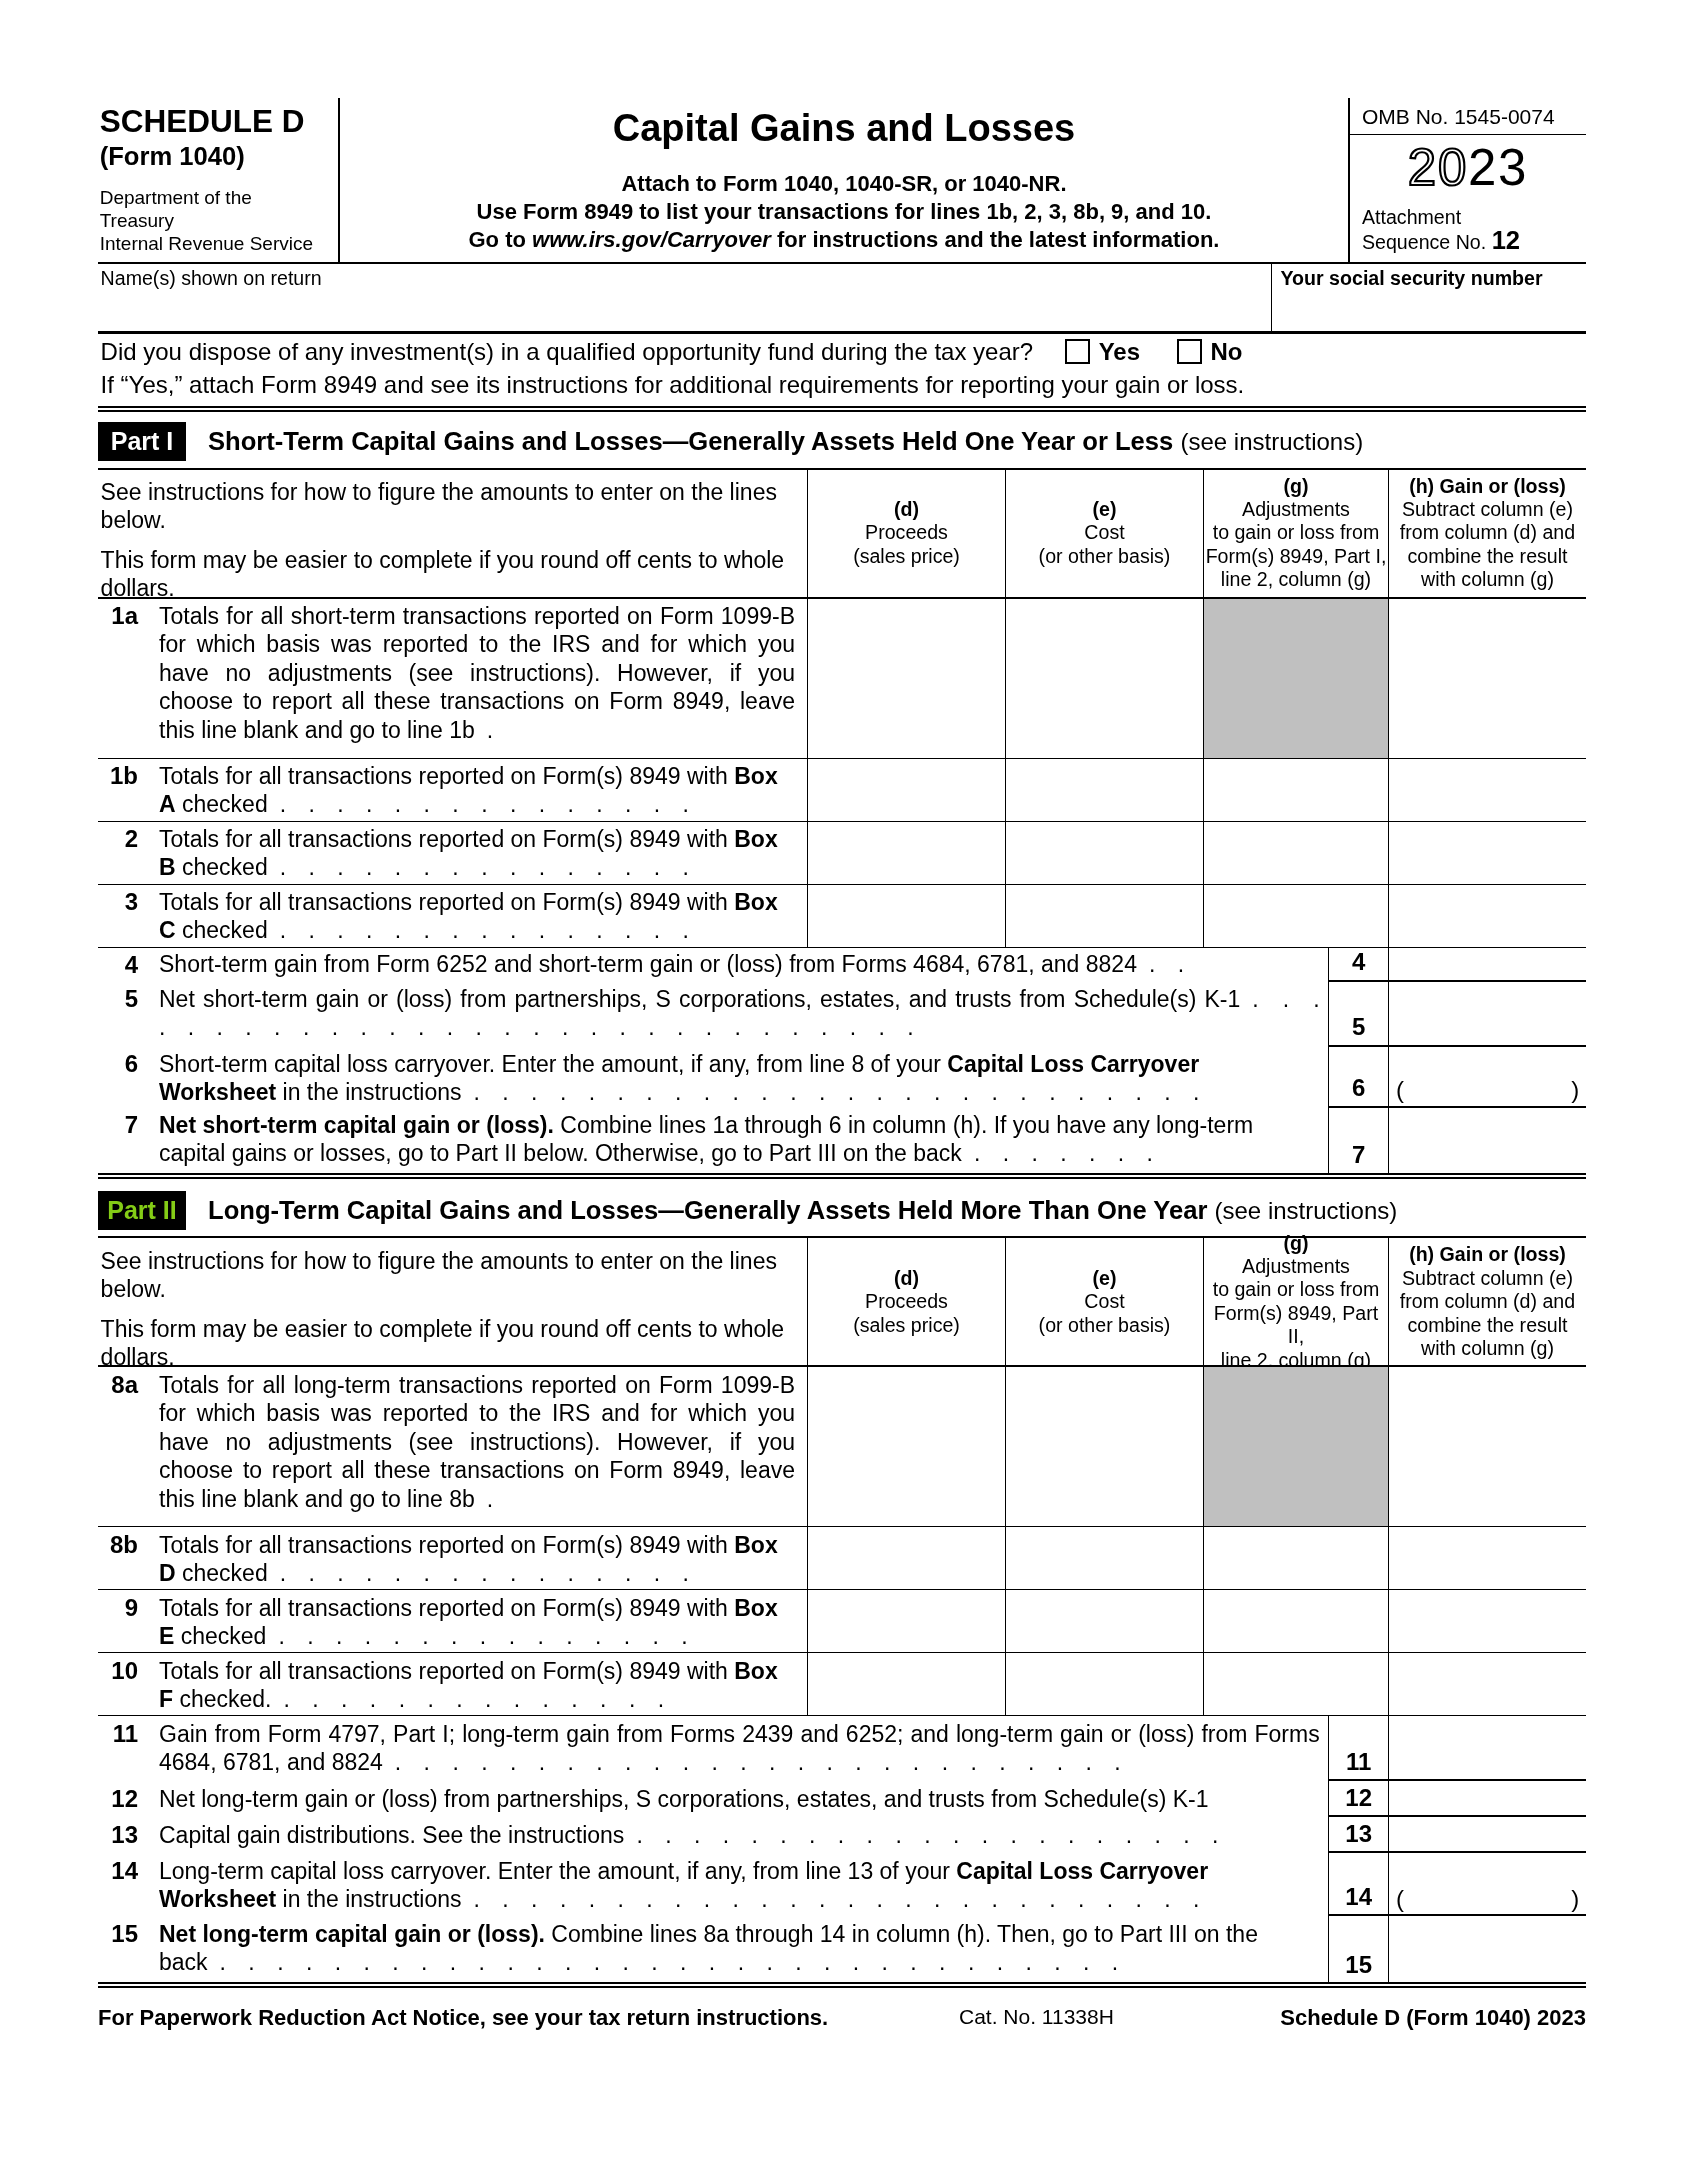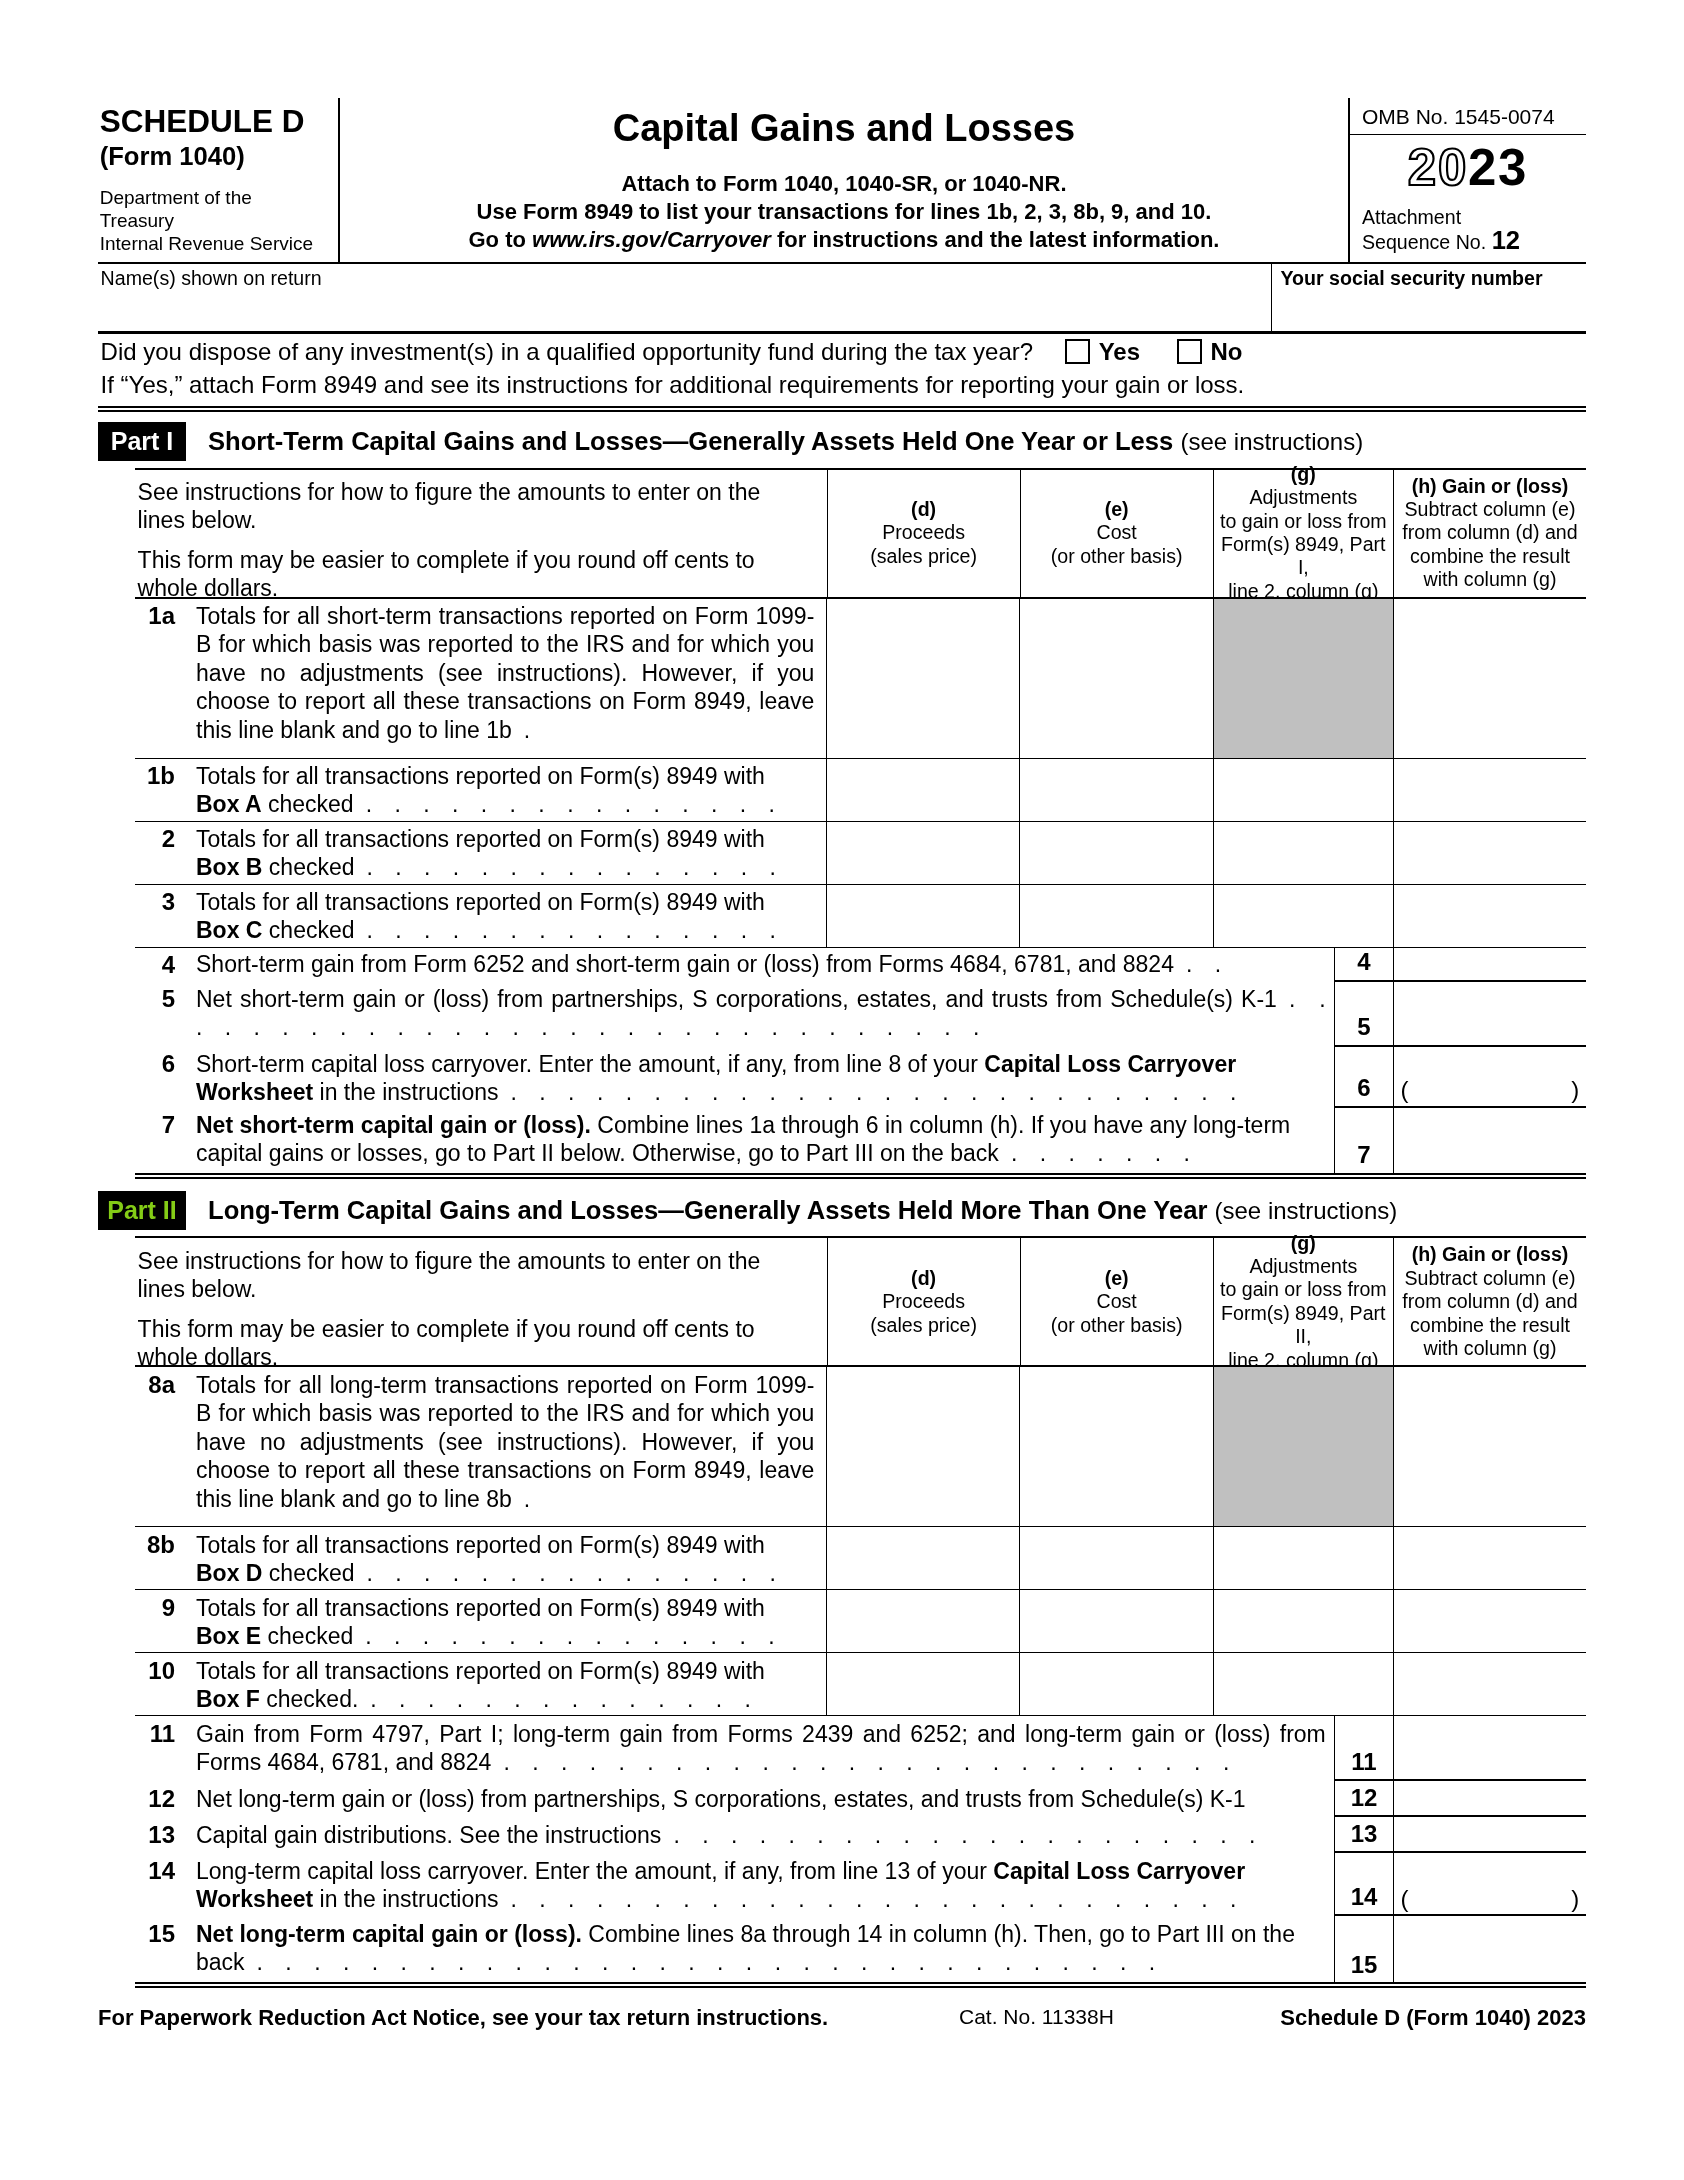--- a/index.html
+++ b/index.html
@@ -21,7 +21,7 @@
   .itl { font-style:italic; }
   .hdr-right { width:238px; border-left:2.6px solid #000; display:flex; flex-direction:column; }
   .omb { font-size:21px; padding:6.8px 0 5.1px 12px; border-bottom:1.7px solid #000; }
-  .year { text-align:center; font-size:51px; font-weight:bold; margin-top:3.4px; letter-spacing:1.7px; }
+  .year { text-align:center; font-size:51px; font-weight:normal; margin-top:3.4px; letter-spacing:1.7px; }
   .year .outline { color:#fff; -webkit-text-stroke:2.2px #000; }
   .att { font-size:19.6px; line-height:23px; padding:0 0 8px 12px; margin-top:auto; }
   .att .seq-no { font-weight:bold; font-size:25.6px; }

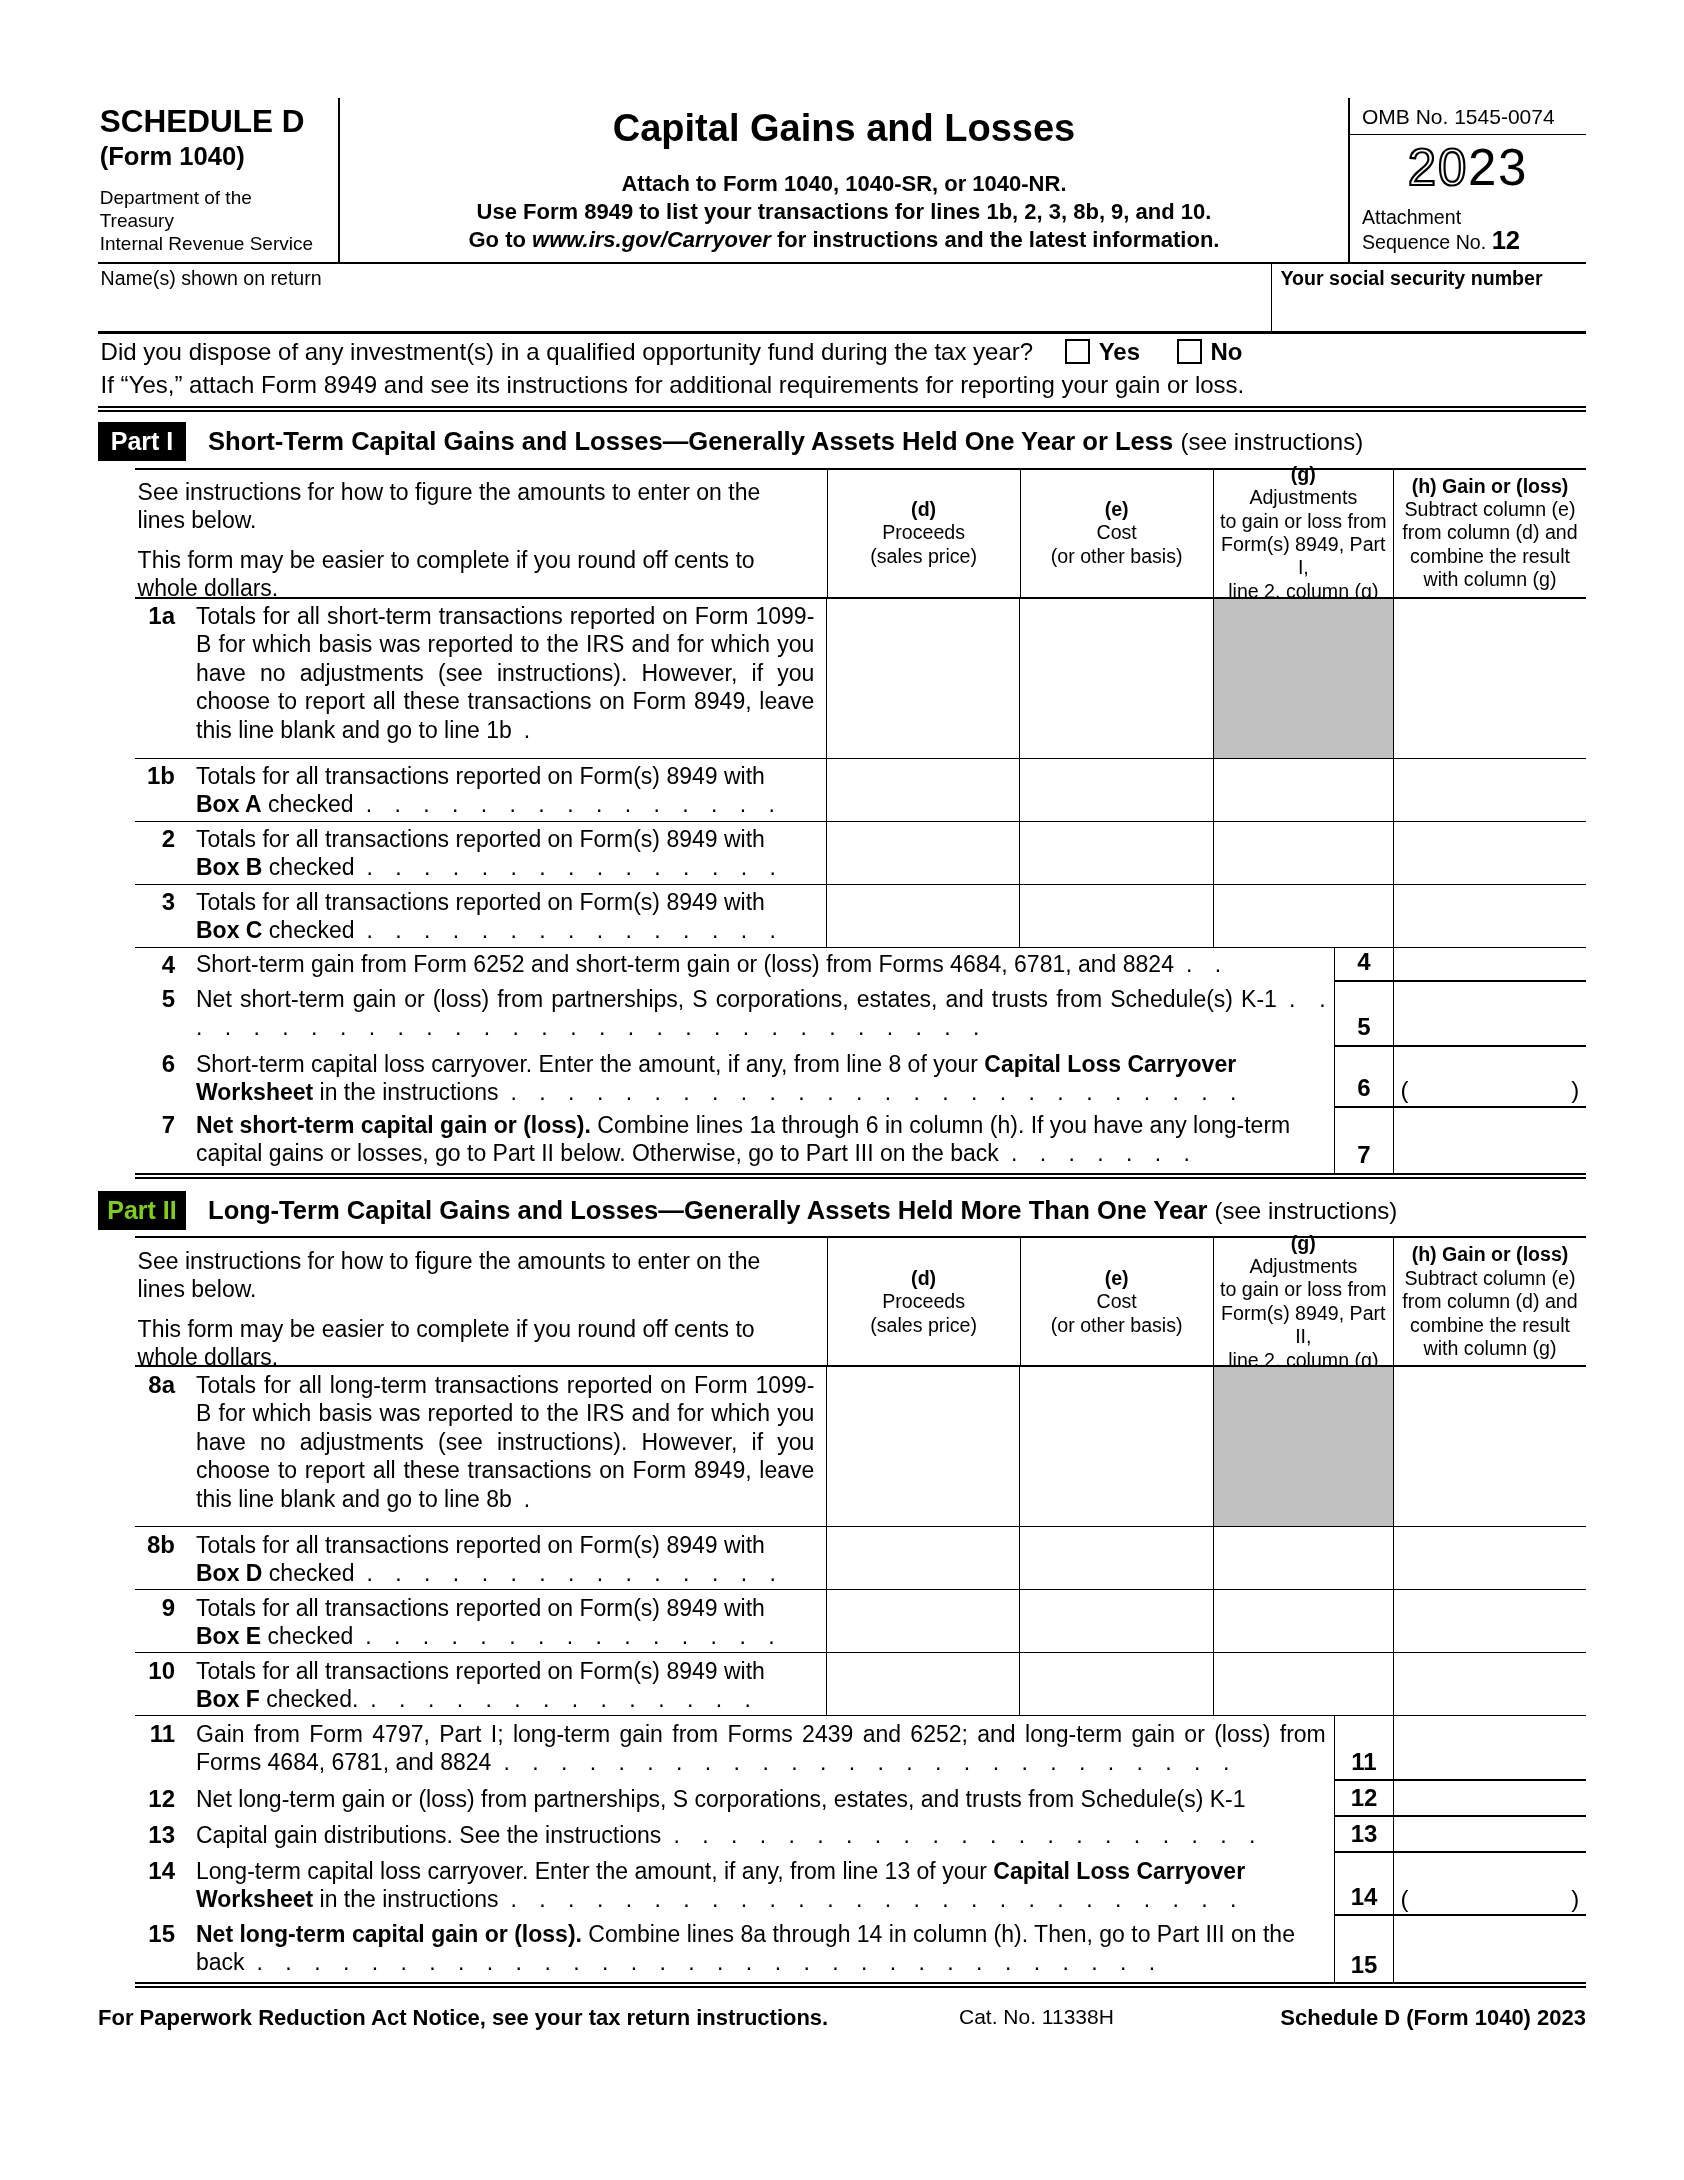--- a/index.html
+++ b/index.html
@@ -49,7 +49,7 @@
   .band-note { font-weight:normal; font-size:24px; }
 
   
-  .tbl { margin-top:6.8px; border-top:2.6px solid #000; border-bottom:6px double #000;margin-left:37px; }
+  .tbl { margin-top:6.8px; border-top:2.6px solid #000; border-bottom:6px double #000; }
   .thead { display:flex; border-bottom:2.6px solid #000; height:129px; }
   .th-desc { width:709px; font-size:23px; line-height:28px; padding:8.5px 20.4px 0 2.6px; }
   .th-desc .p2 { margin-top:12px; }

